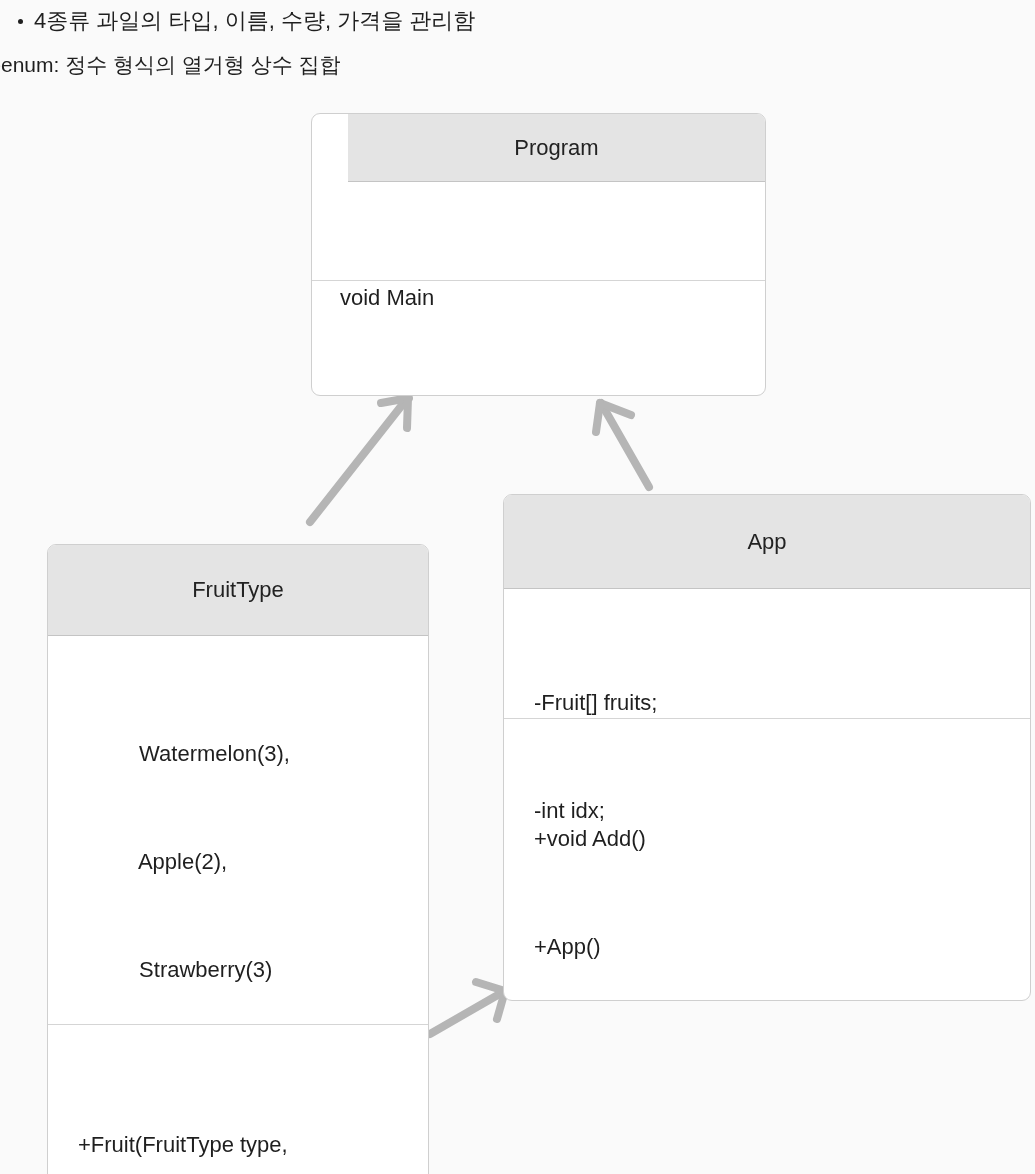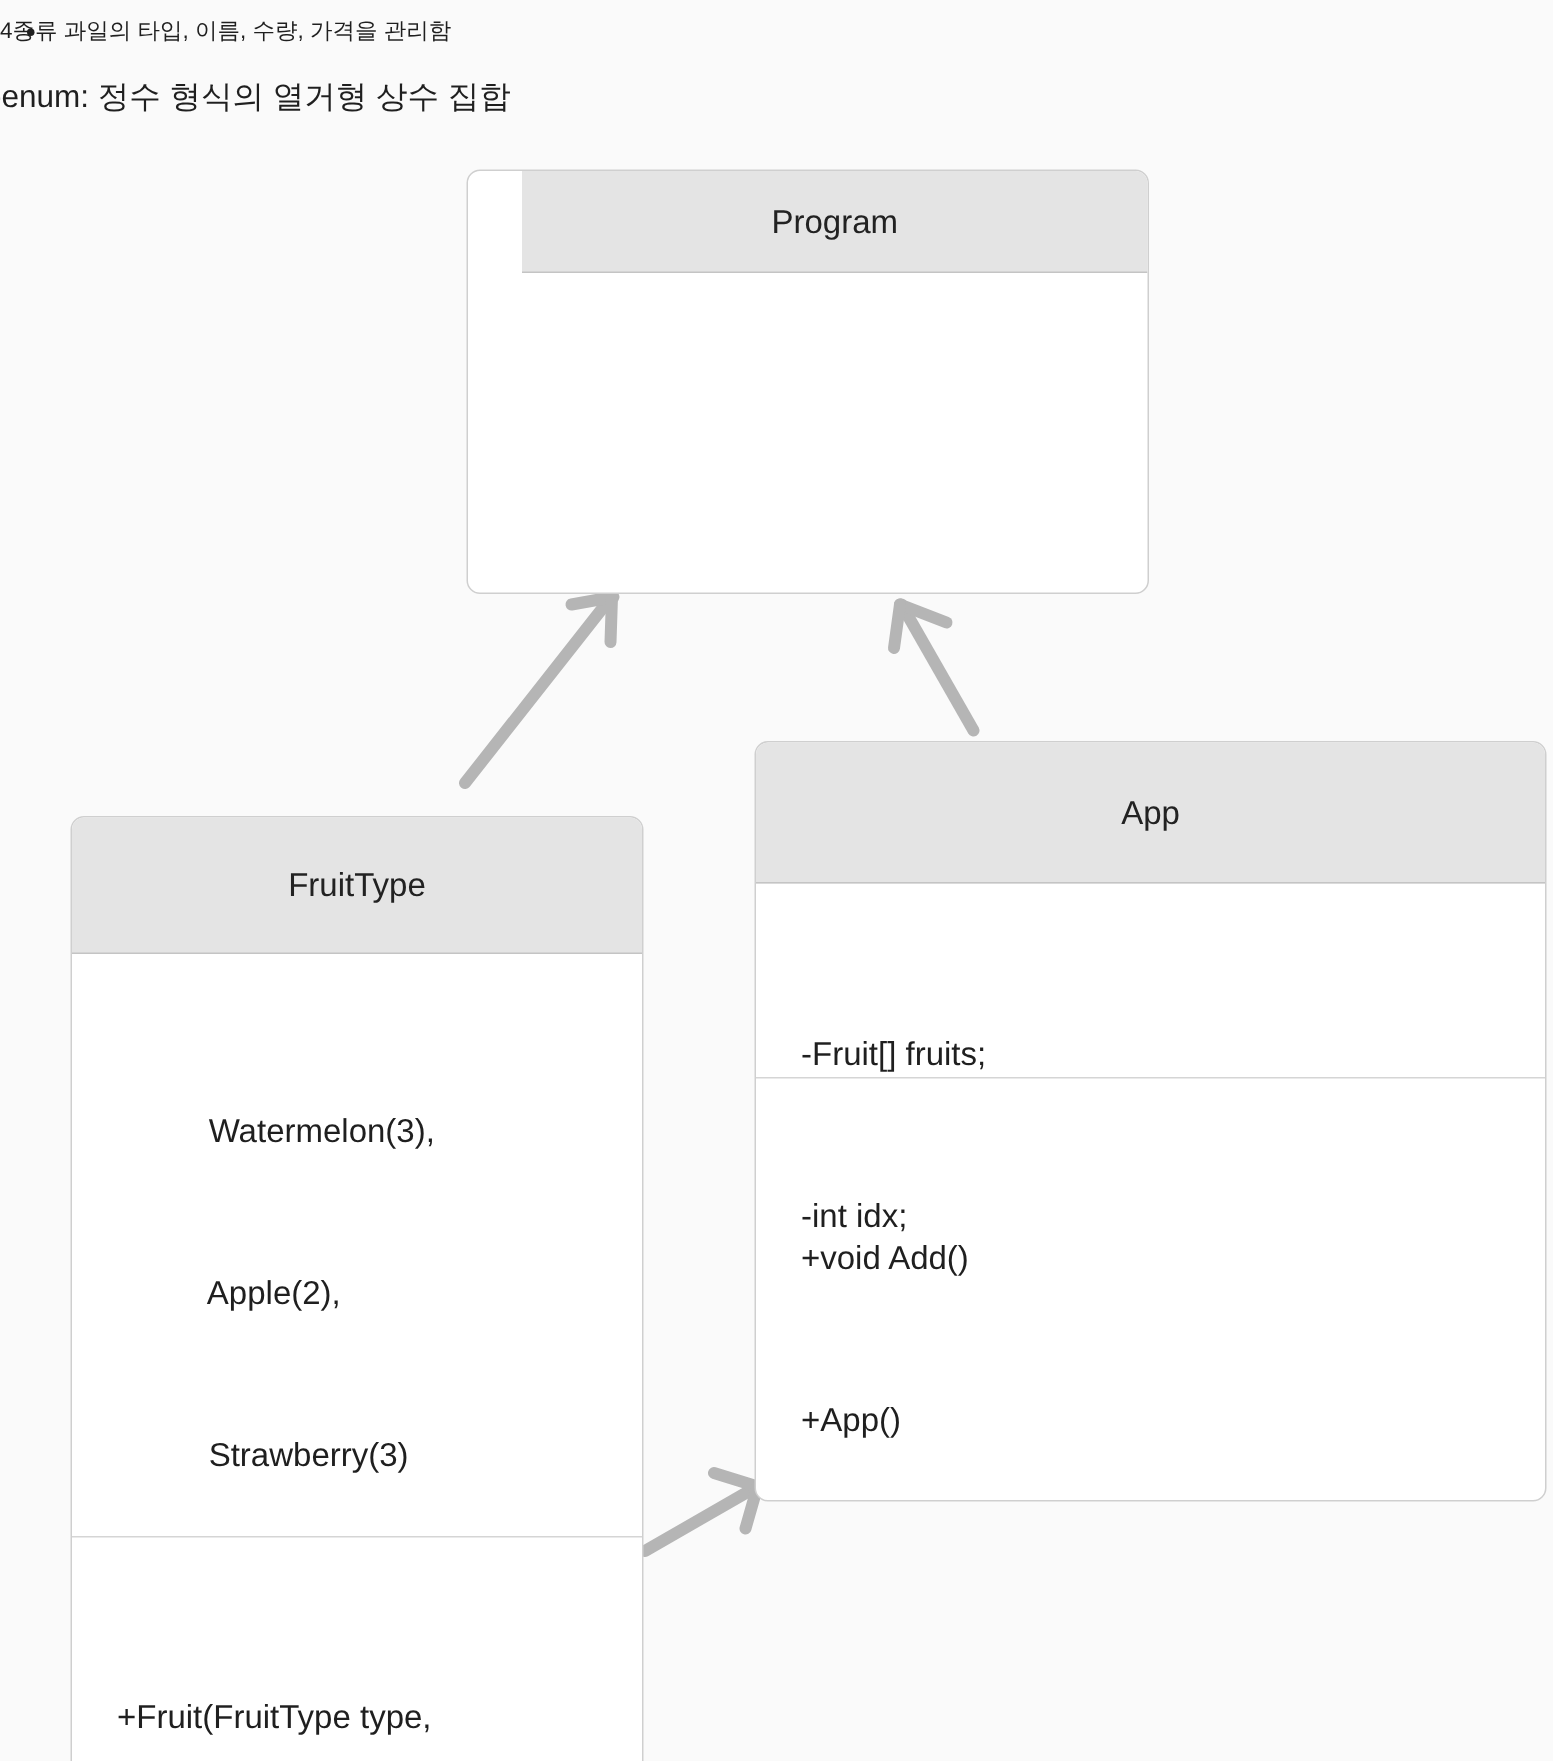--- a/index.html
+++ b/index.html
@@ -29,8 +29,9 @@
     left: 0;
     top: 6px;
     width: 620px;
-    font-size: 15px;
+    font-size: 22px;
     line-height: 30px;
+    padding-left: 34px;
     box-sizing: border-box;
   }
   .note-bullet .dot {

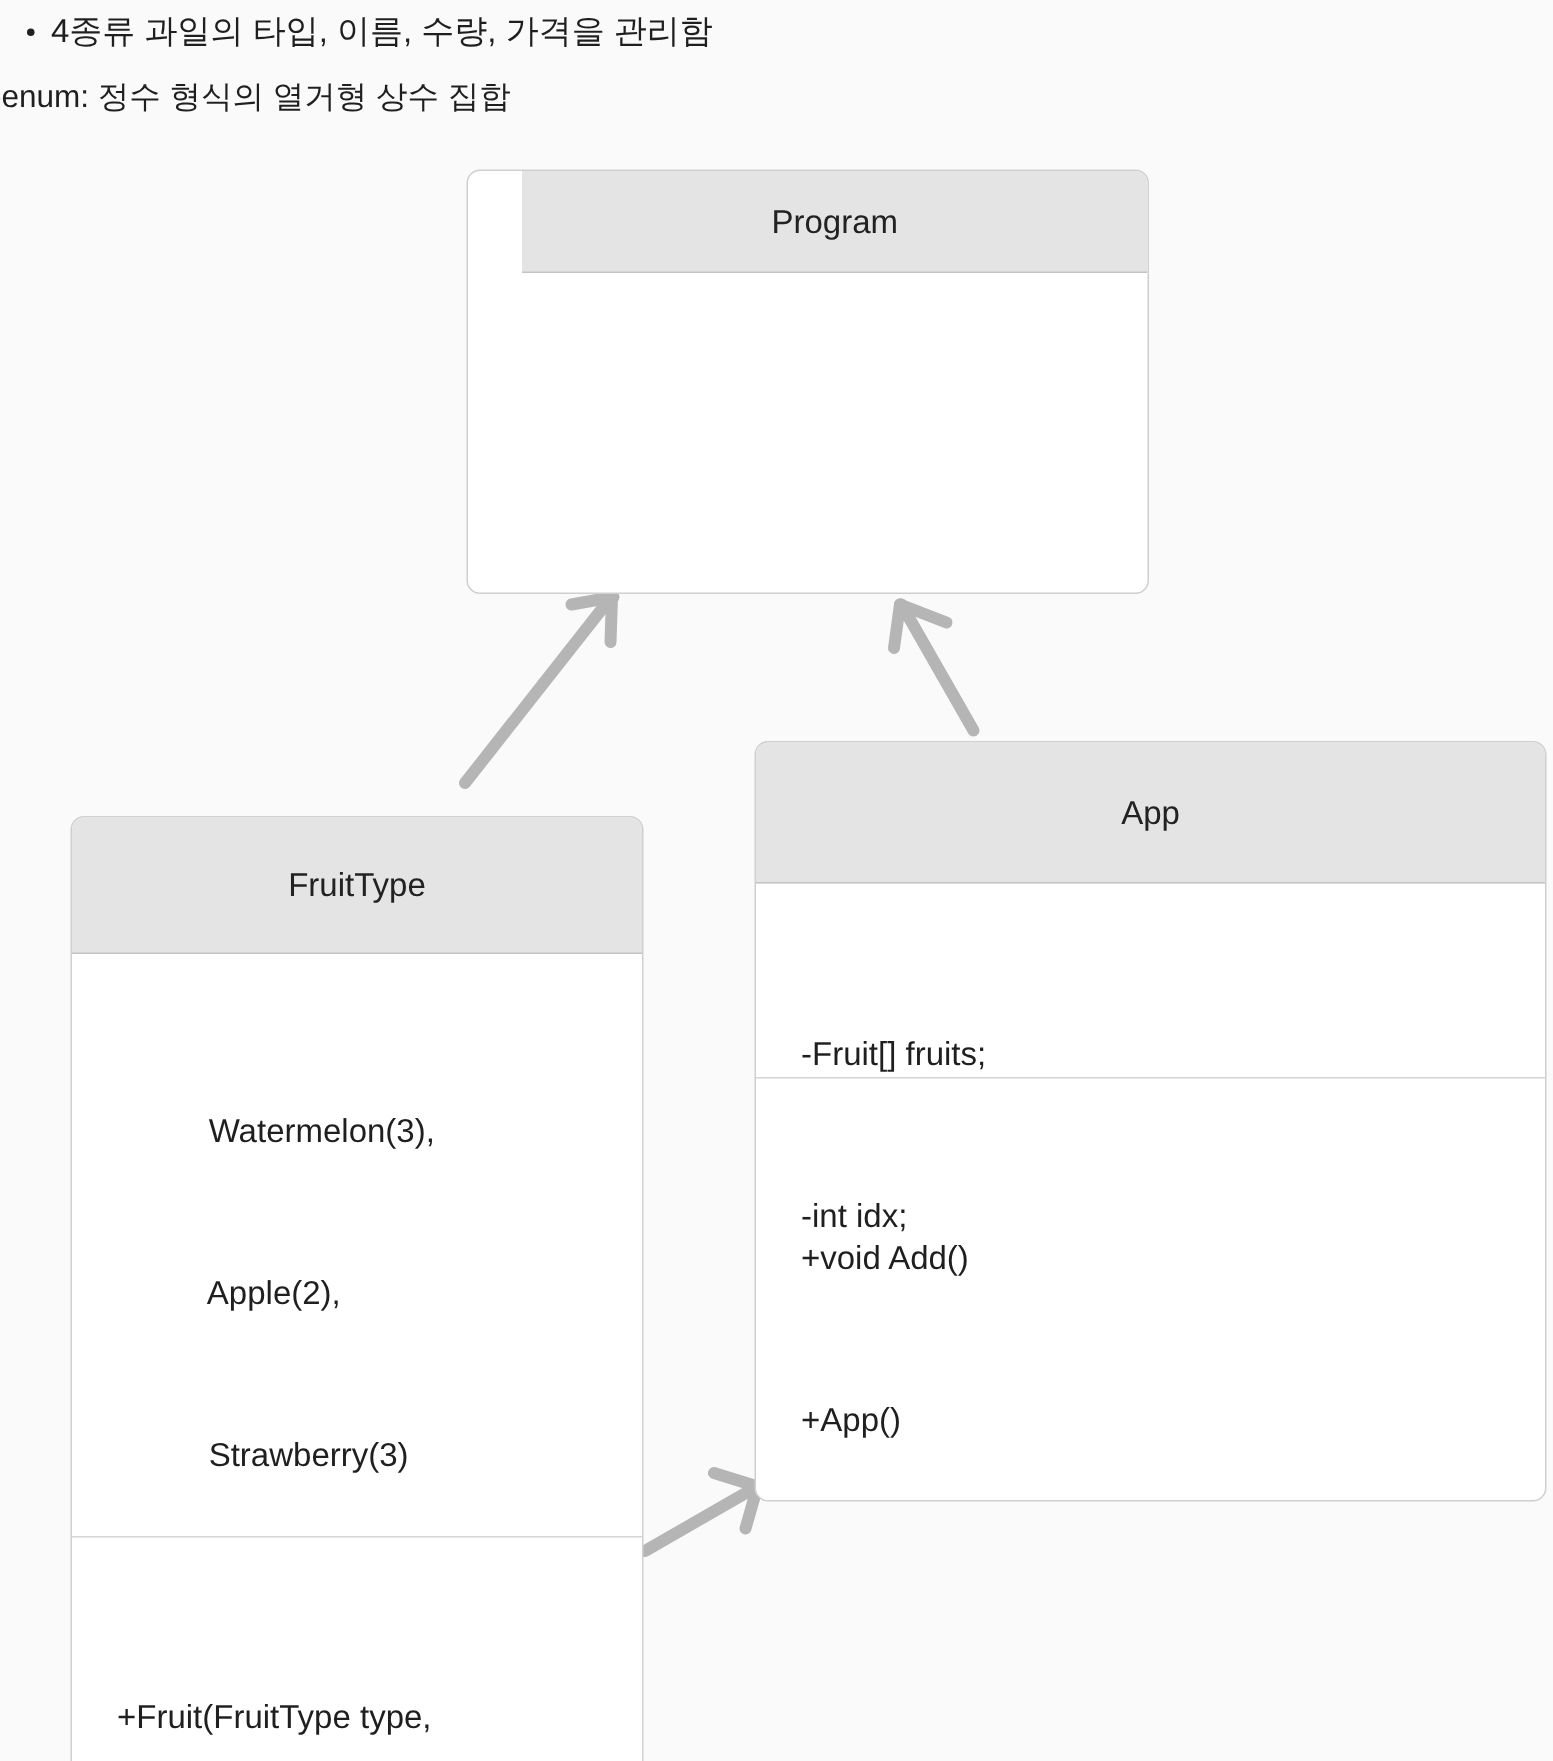--- a/index.html
+++ b/index.html
@@ -144,6 +144,9 @@
 
 <div class="uml-box" id="box-program">
   <div class="uml-header">Program</div>
+  <div class="uml-section sec-1">
+    <div class="uml-line">void Main</div>
+  </div>
   <div class="uml-section sec-2">
     
   </div>

